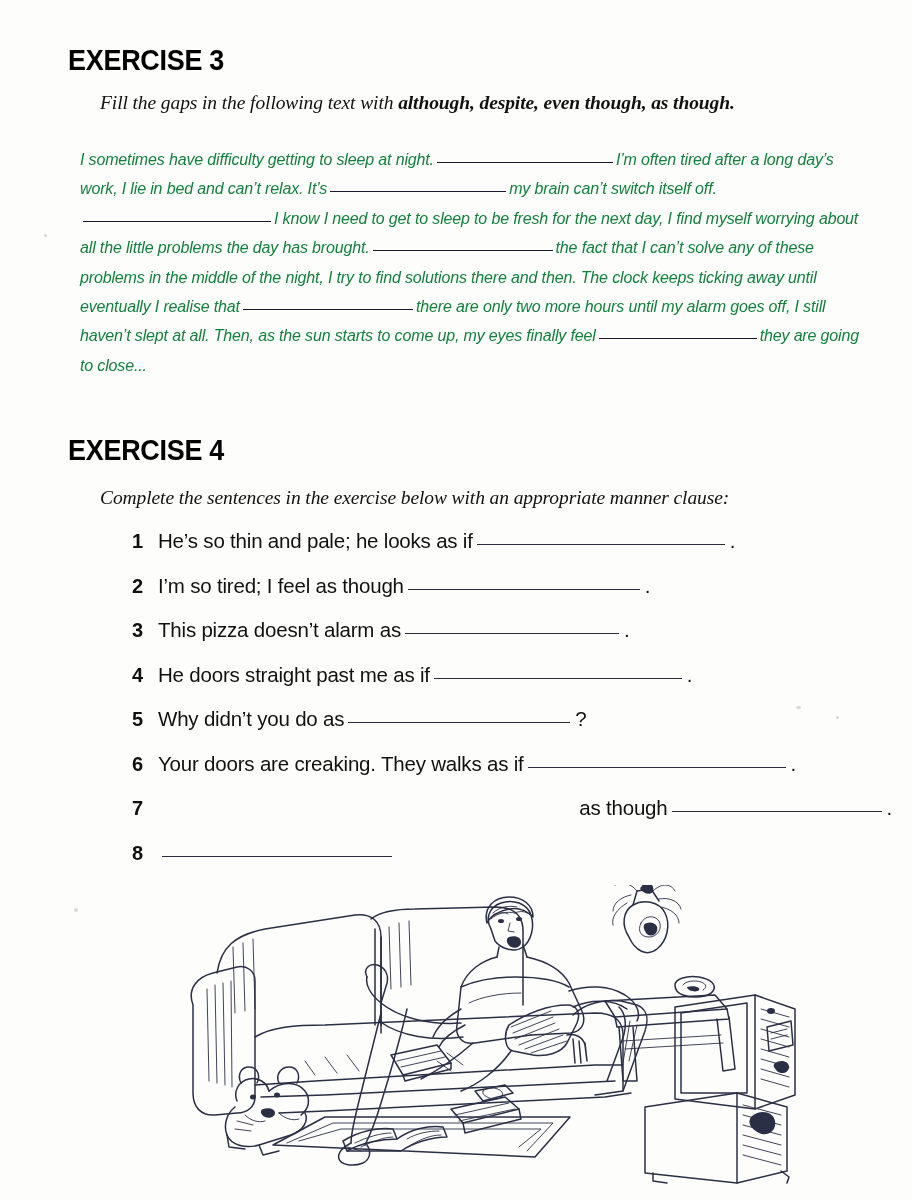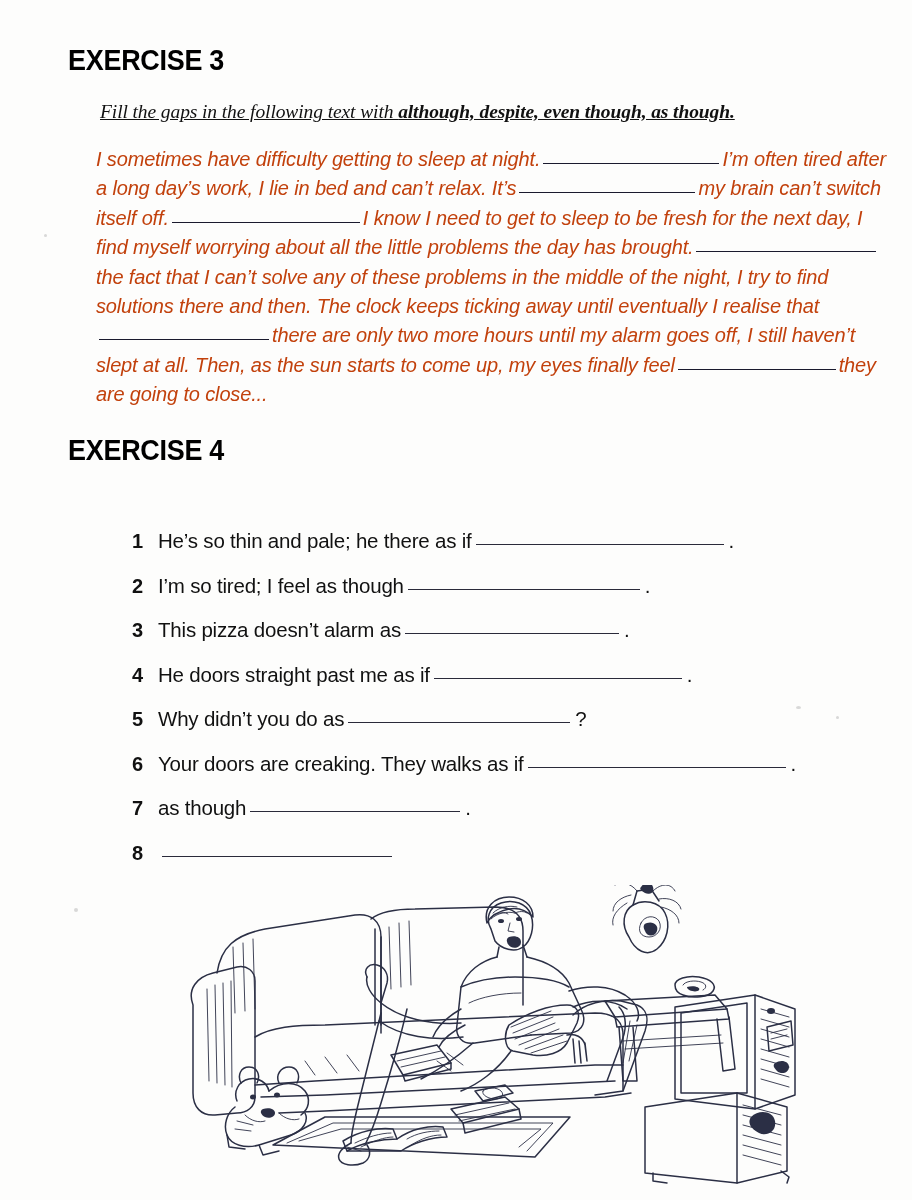--- a/index.html
+++ b/index.html
@@ -47,7 +47,7 @@
     font-weight: bold;
     font-style: italic;
   }
-  #ex3-instruction { top: 101px; text-decoration: underline; }
+  #ex3-instruction { top: 92px; }
   #ex4-instruction { top: 487px; }
 
   

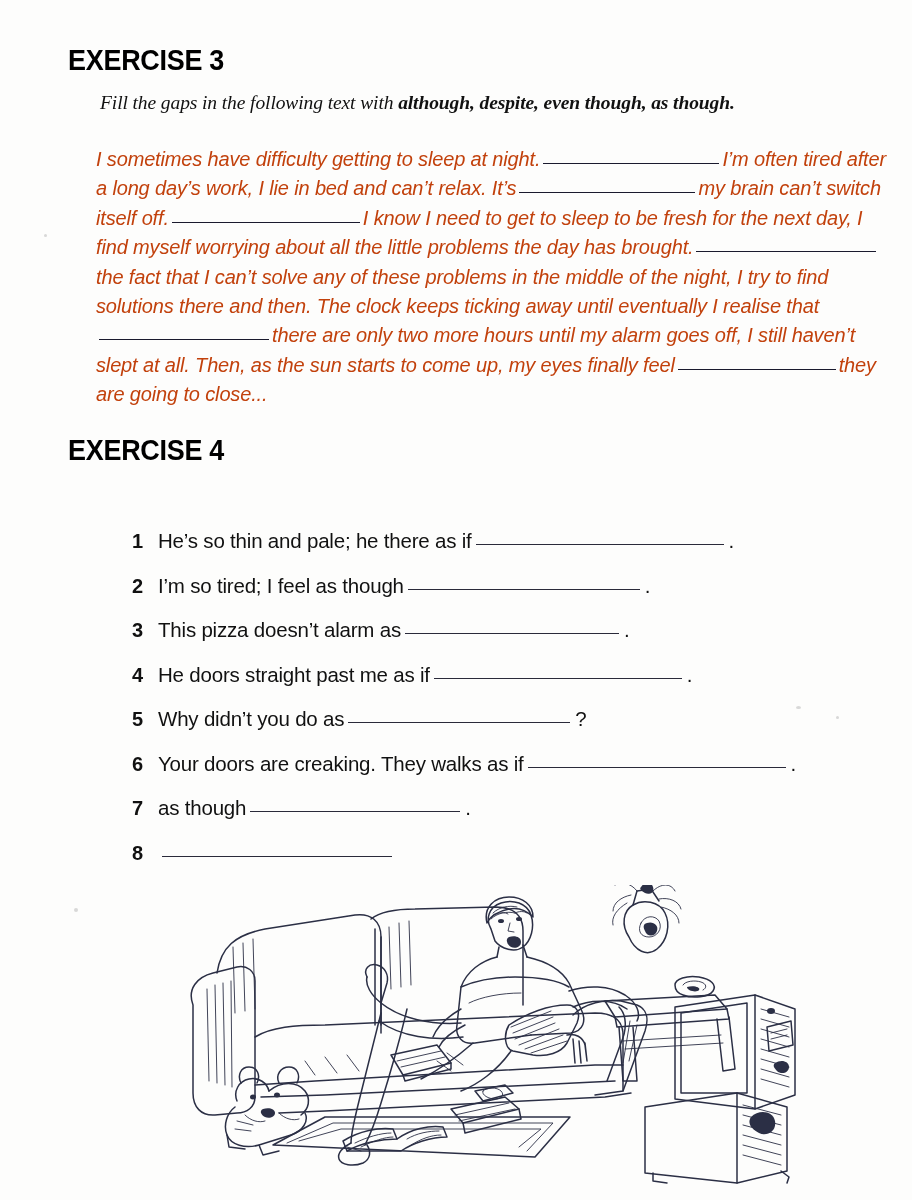--- a/index.html
+++ b/index.html
@@ -53,14 +53,14 @@
   
   .cloze-para {
     position: absolute;
-    left: 96px;
+    left: 80px;
     top: 145px;
     width: 790px;
     font-family: "Liberation Sans", sans-serif;
     font-style: italic;
-    font-size: 20px;
+    font-size: 16px;
     line-height: 29.4px;
-    color: #c2410c;
+    color: #15803d;
     letter-spacing: -0.15px;
     text-align: left;
   }

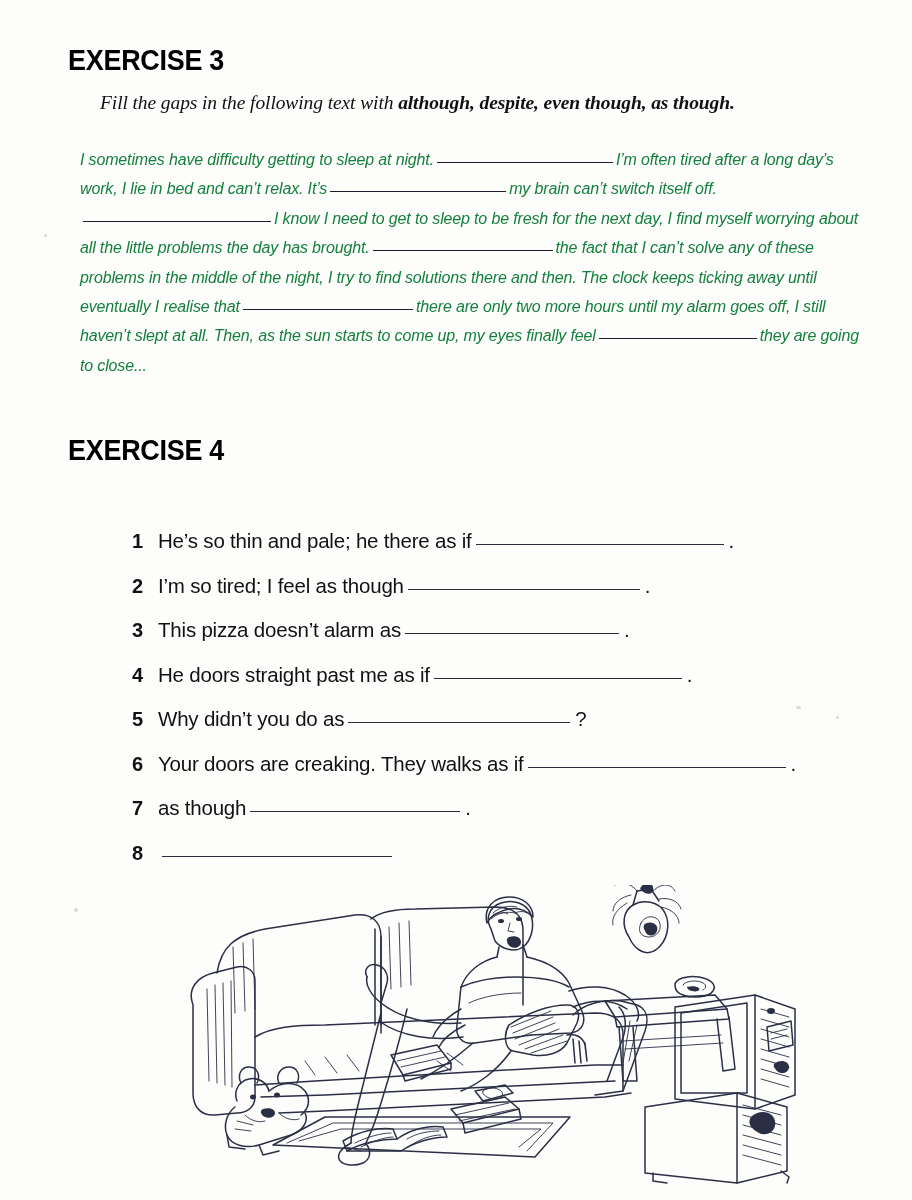--- a/index.html
+++ b/index.html
@@ -174,6 +174,7 @@
 
   <div class="ex-heading" id="ex4-heading">EXERCISE 4</div>
 
+  <div class="instruction" id="ex4-instruction">Complete the sentences in the exercise below with an appropriate manner clause:</div>
 
   <div class="q-list">
 

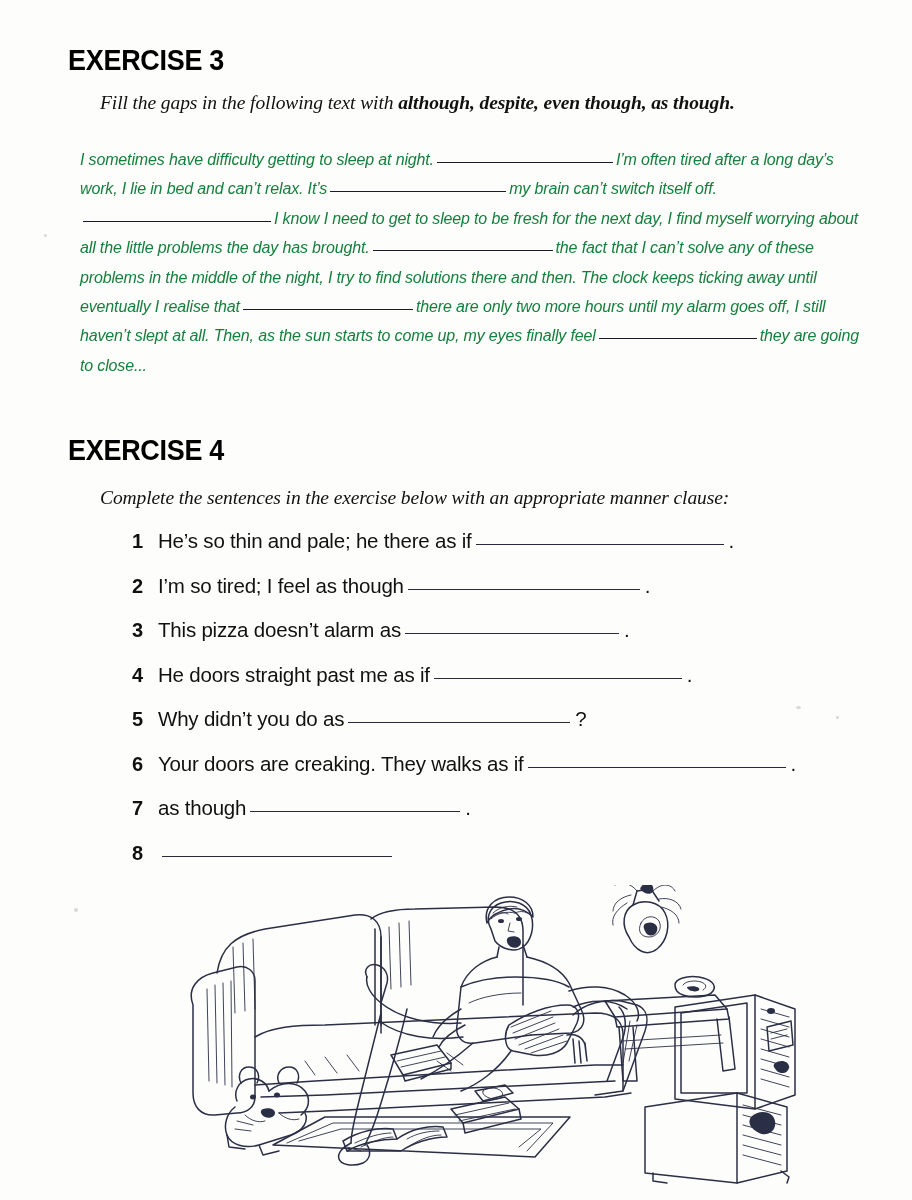--- a/index.html
+++ b/index.html
@@ -179,7 +179,7 @@
   <div class="q-list">
 
     <div class="q-item">
-      <span class="q-num">1</span><span>He’s so thin and pale; he there as if</span><span class="blank bl-1"></span><span>.</span>
+      <span class="q-num">1</span><span>He’s so thin and pale; he looks as if</span><span class="blank bl-1"></span><span>.</span>
     </div>
 
     <div class="q-item">

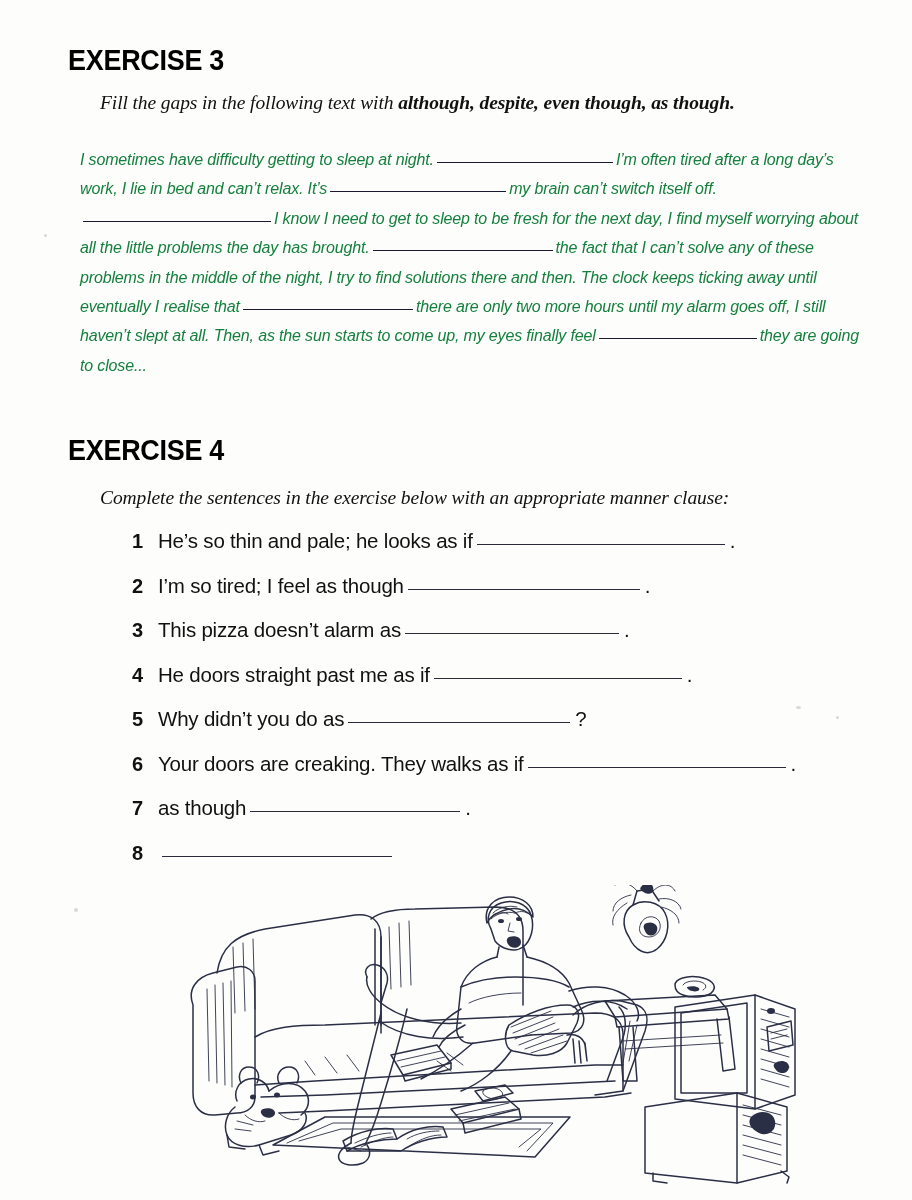--- a/index.html
+++ b/index.html
@@ -106,6 +106,7 @@
     display: block;
     white-space: nowrap;
     margin-top: 18px;
+    text-align: right;
   }
   .q-item .blank {
     display: inline-block;

